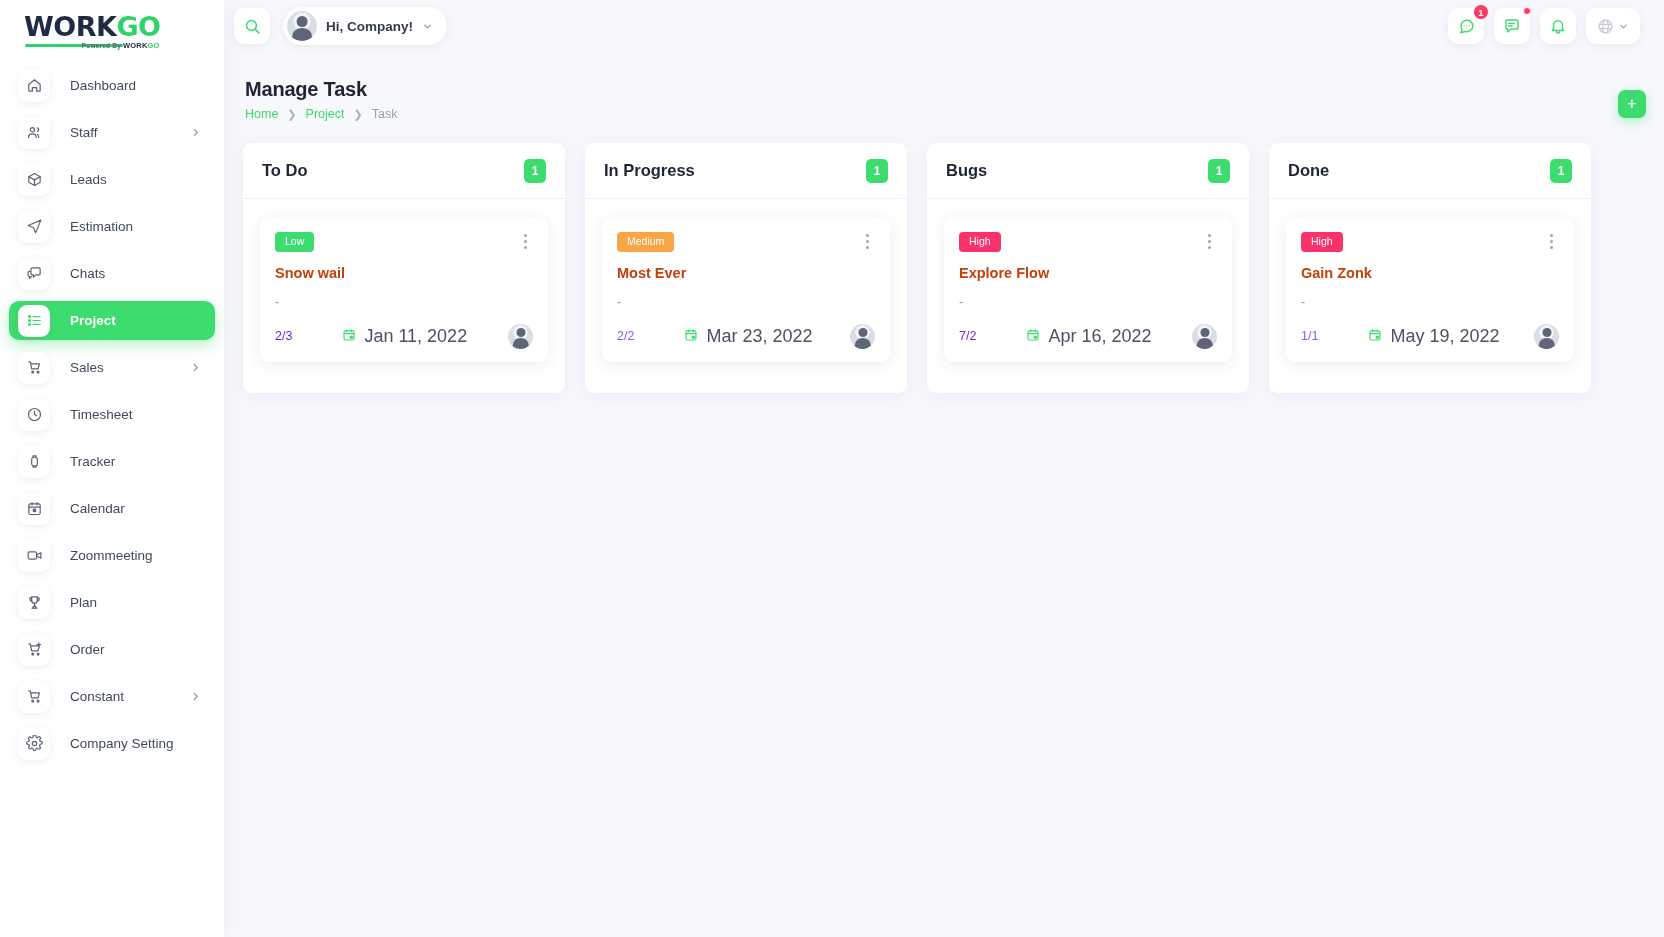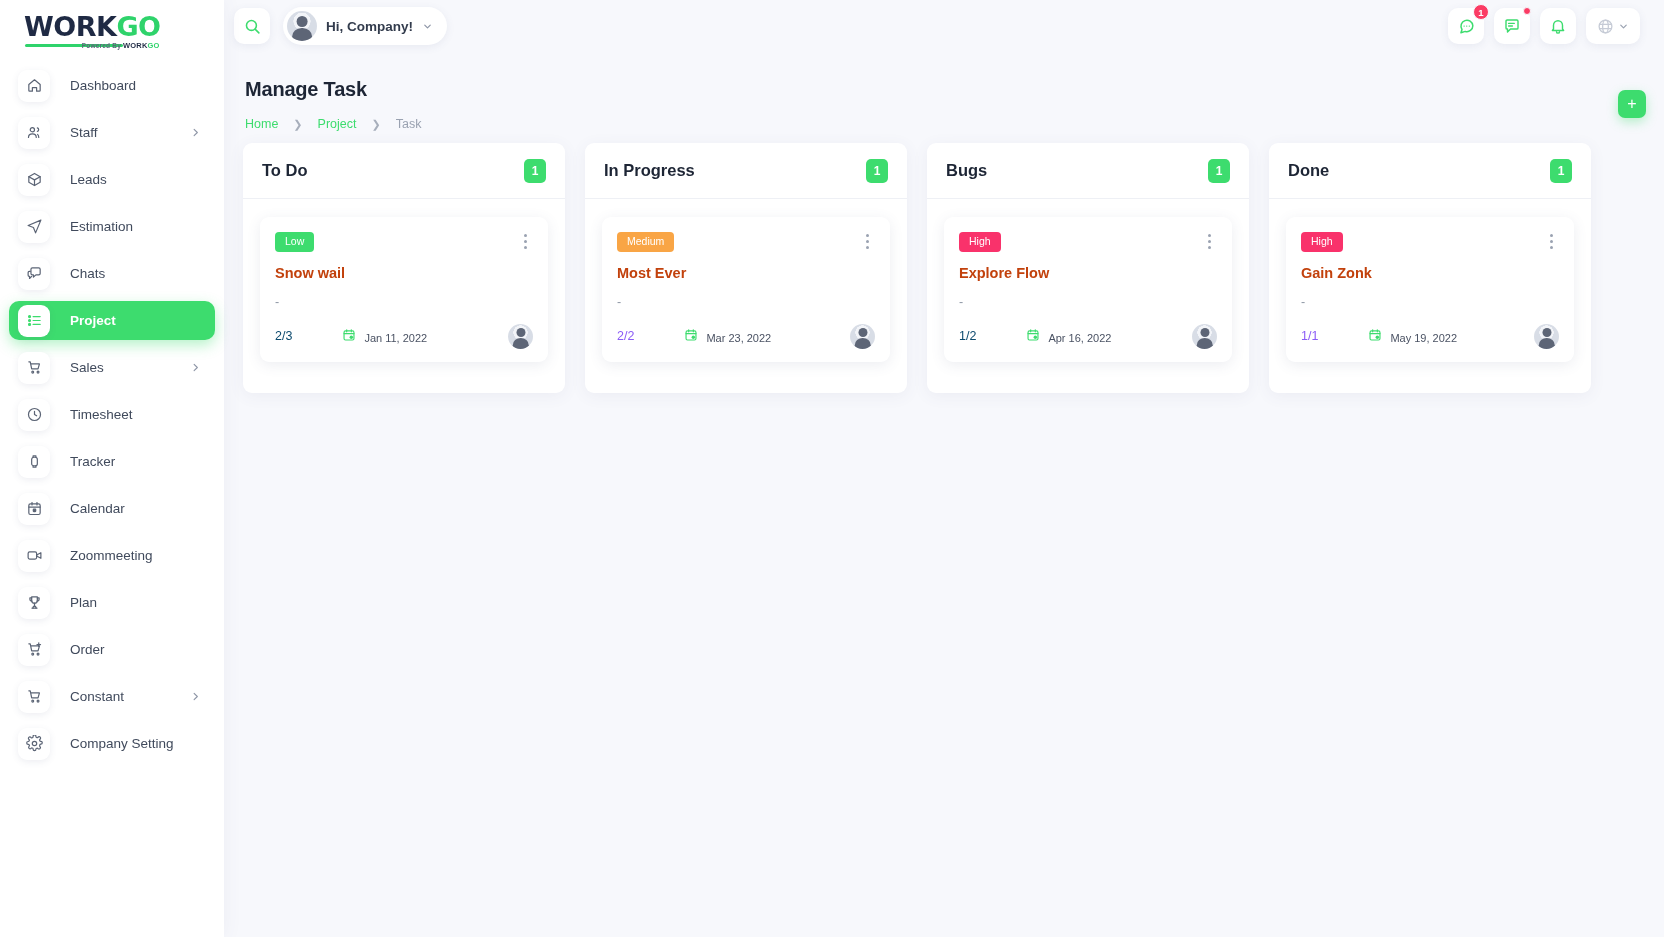--- a/index.html
+++ b/index.html
@@ -119,7 +119,7 @@
   
   #page-head { position: absolute; left: 245px; top: 78px; }
   #page-title { font-size: 20px; font-weight: 700; color: #1d2535; letter-spacing: -.2px; }
-  #breadcrumb { margin-top: 16px; display: flex; align-items: flex-end; gap: 15px; font-size: 12.5px; }
+  #breadcrumb { margin-top: 6px; display: flex; align-items: flex-end; gap: 9px; font-size: 12.5px; }
   #breadcrumb a { color: #3ddc6e; text-decoration: none; cursor: pointer; }
   #breadcrumb .sep { color: #a7aebb; font-size: 11px; }
   #breadcrumb .cur { color: #9aa2b1; }

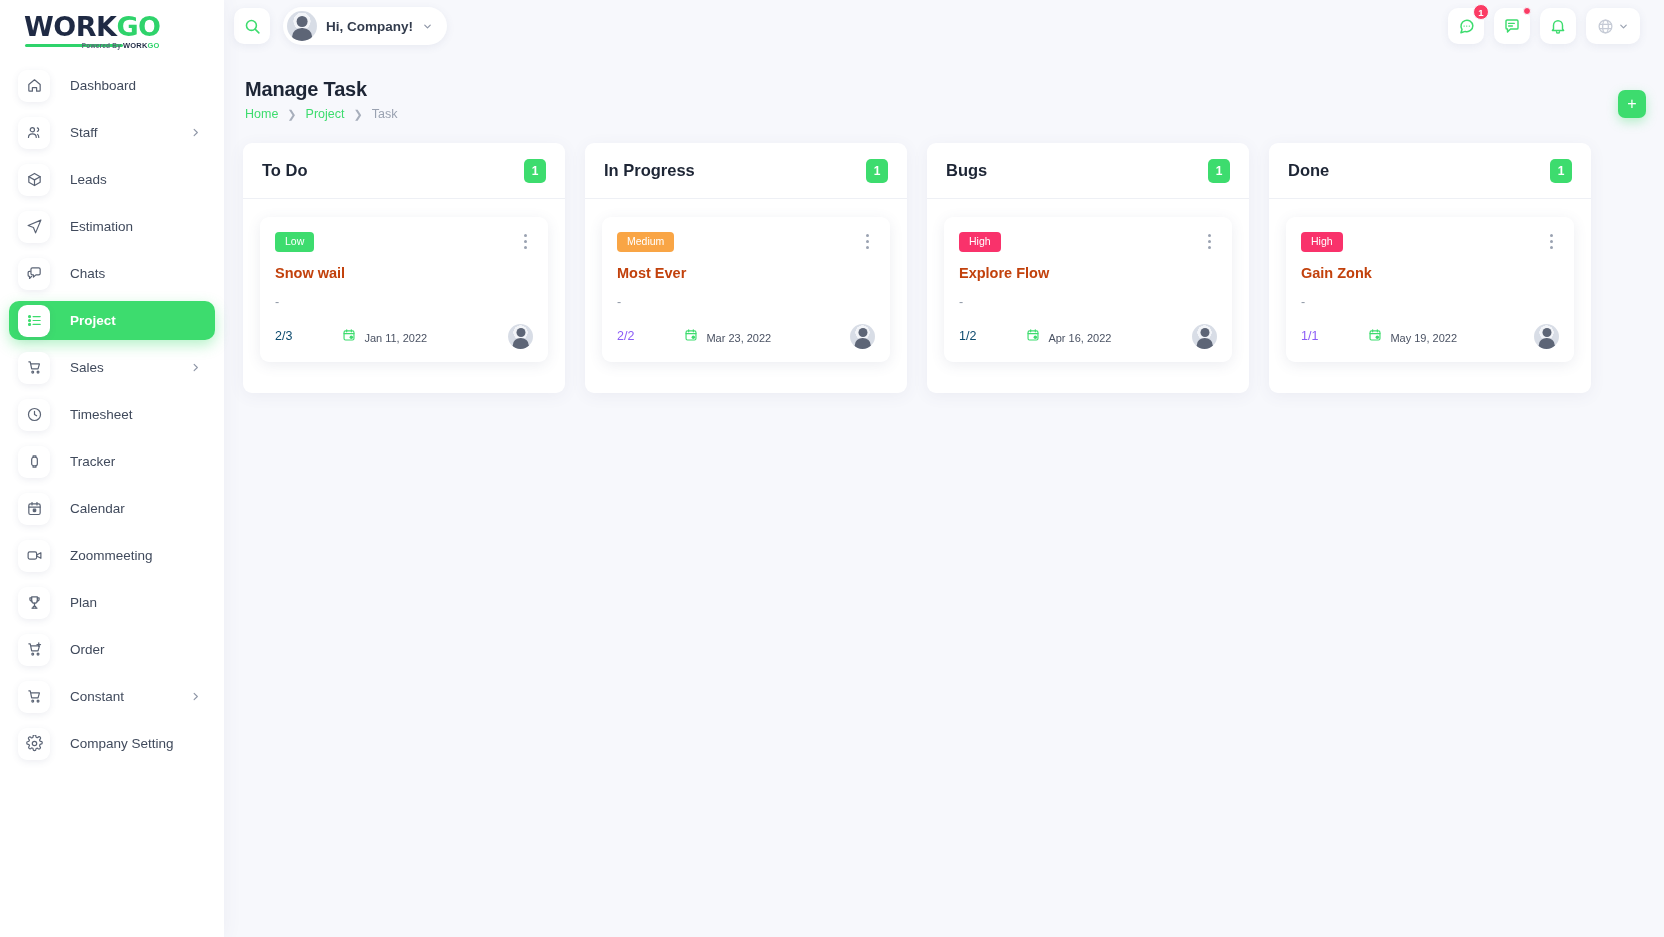--- a/index.html
+++ b/index.html
@@ -175,7 +175,7 @@
   .card-desc { margin-top: 14px; font-size: 12.5px; color: #8f97a5; }
   .card-foot { margin-top: 15px; display: flex; align-items: center; }
   .progress { font-size: 12.5px; font-weight: 500; }
-  .progress.orange { color: #0c4a6e; }
+  .progress.orange { color: #6d28d9; }
   .progress.green  { color: #8b5cf6; }
   .due { margin-left: 50px; display: flex; align-items: flex-end; gap: 8px;
          font-size: 11px; color: #4a5263; }

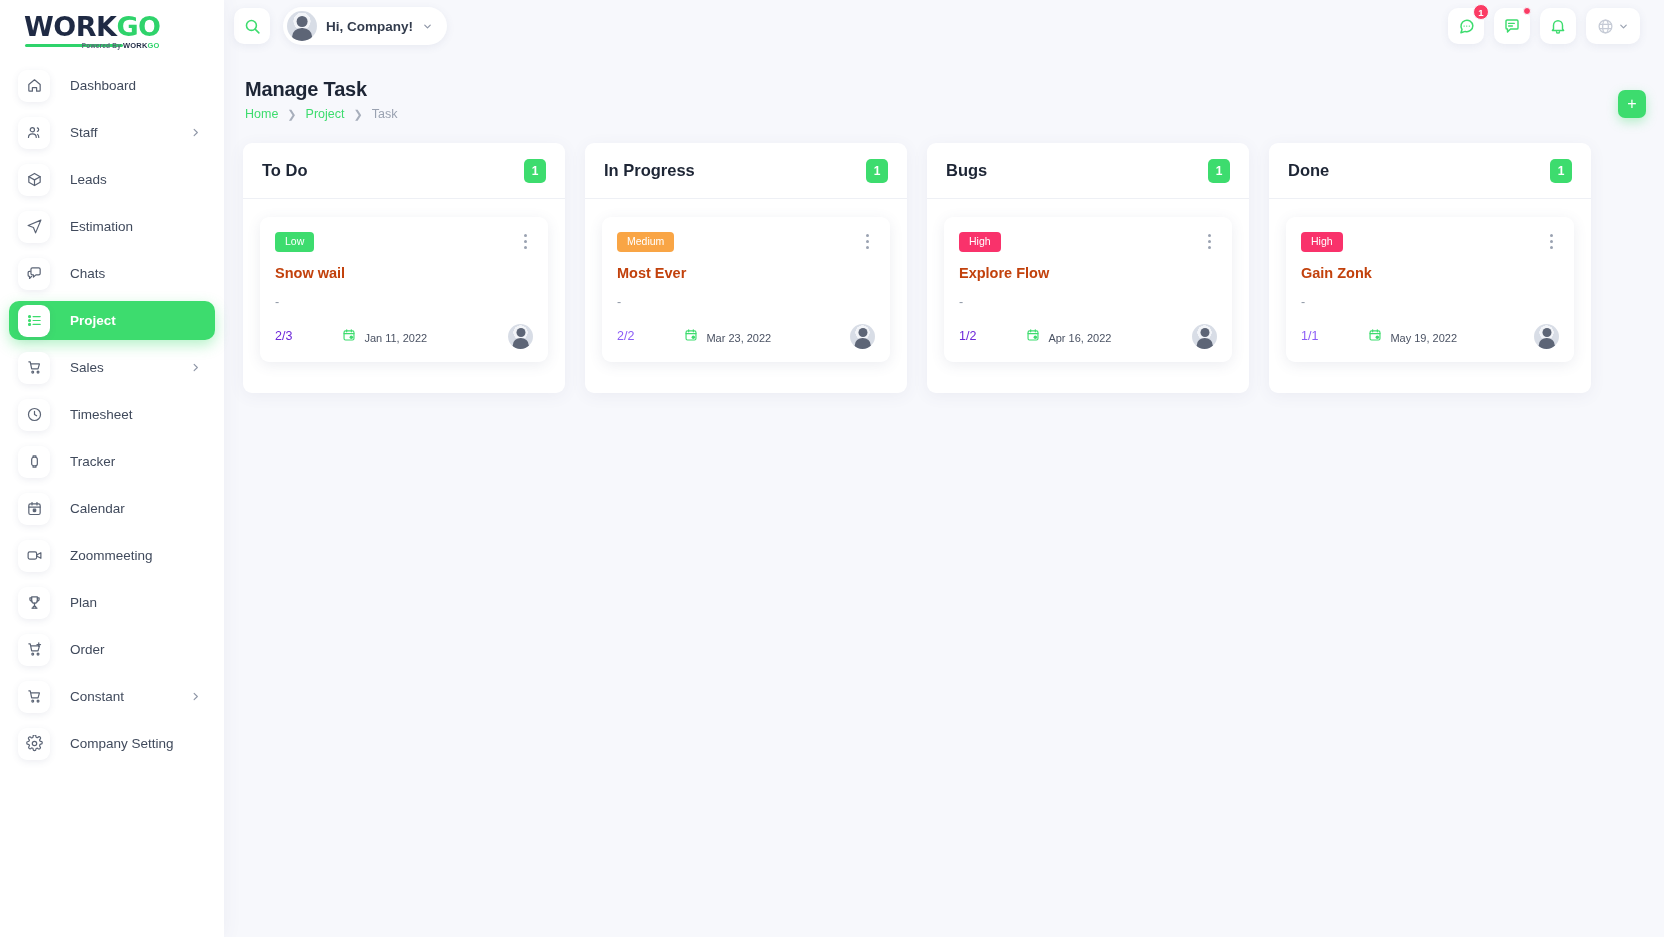--- a/index.html
+++ b/index.html
@@ -178,7 +178,7 @@
   .progress.orange { color: #6d28d9; }
   .progress.green  { color: #8b5cf6; }
   .due { margin-left: 50px; display: flex; align-items: flex-end; gap: 8px;
-         font-size: 11px; color: #4a5263; }
+         font-size: 18px; color: #4a5263; }
   .card-foot .avatar { margin-left: auto; width: 25px; height: 25px; }
 </style>
 </head>

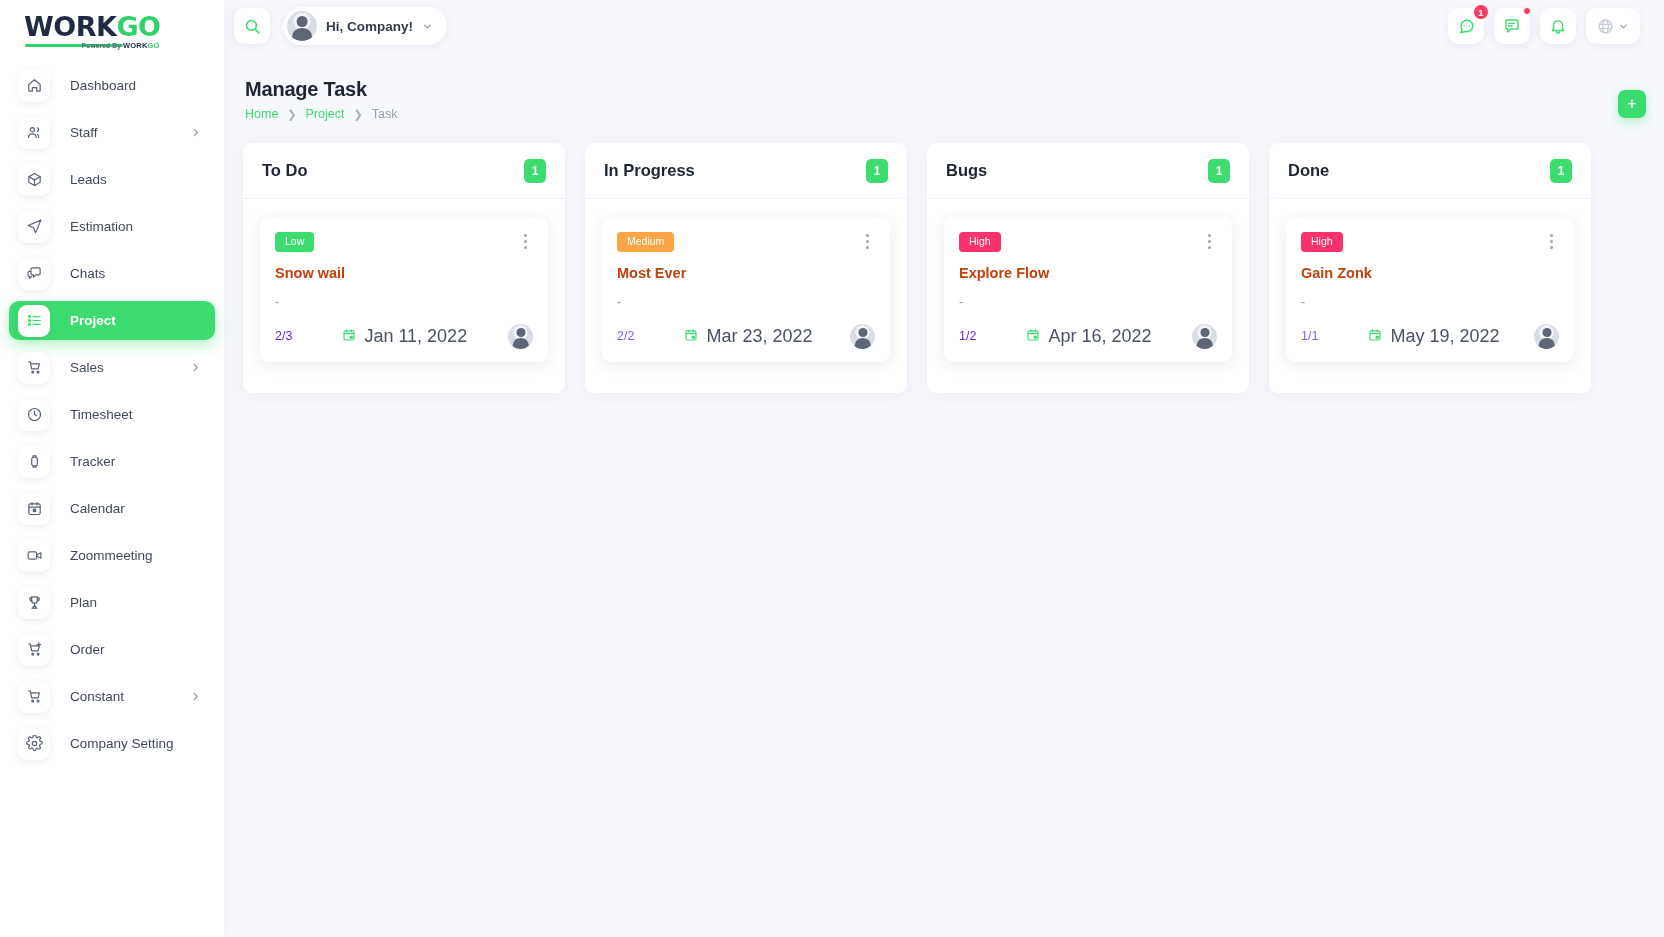--- a/index.html
+++ b/index.html
@@ -522,7 +522,7 @@
           <div class="card-title">Explore Flow</div>
           <div class="card-desc">-</div>
           <div class="card-foot">
-            <span class="progress orange">1/2</span>
+            <span class="progress orange">7/2</span>
             <span class="due">
               <span><svg width="14" height="14" viewBox="0 0 24 24" fill="none" stroke="#3ddc6e" stroke-width="2" stroke-linecap="round" stroke-linejoin="round">
                   <rect x="3.5" y="5" width="17" height="15.5" rx="2.5"></rect>

